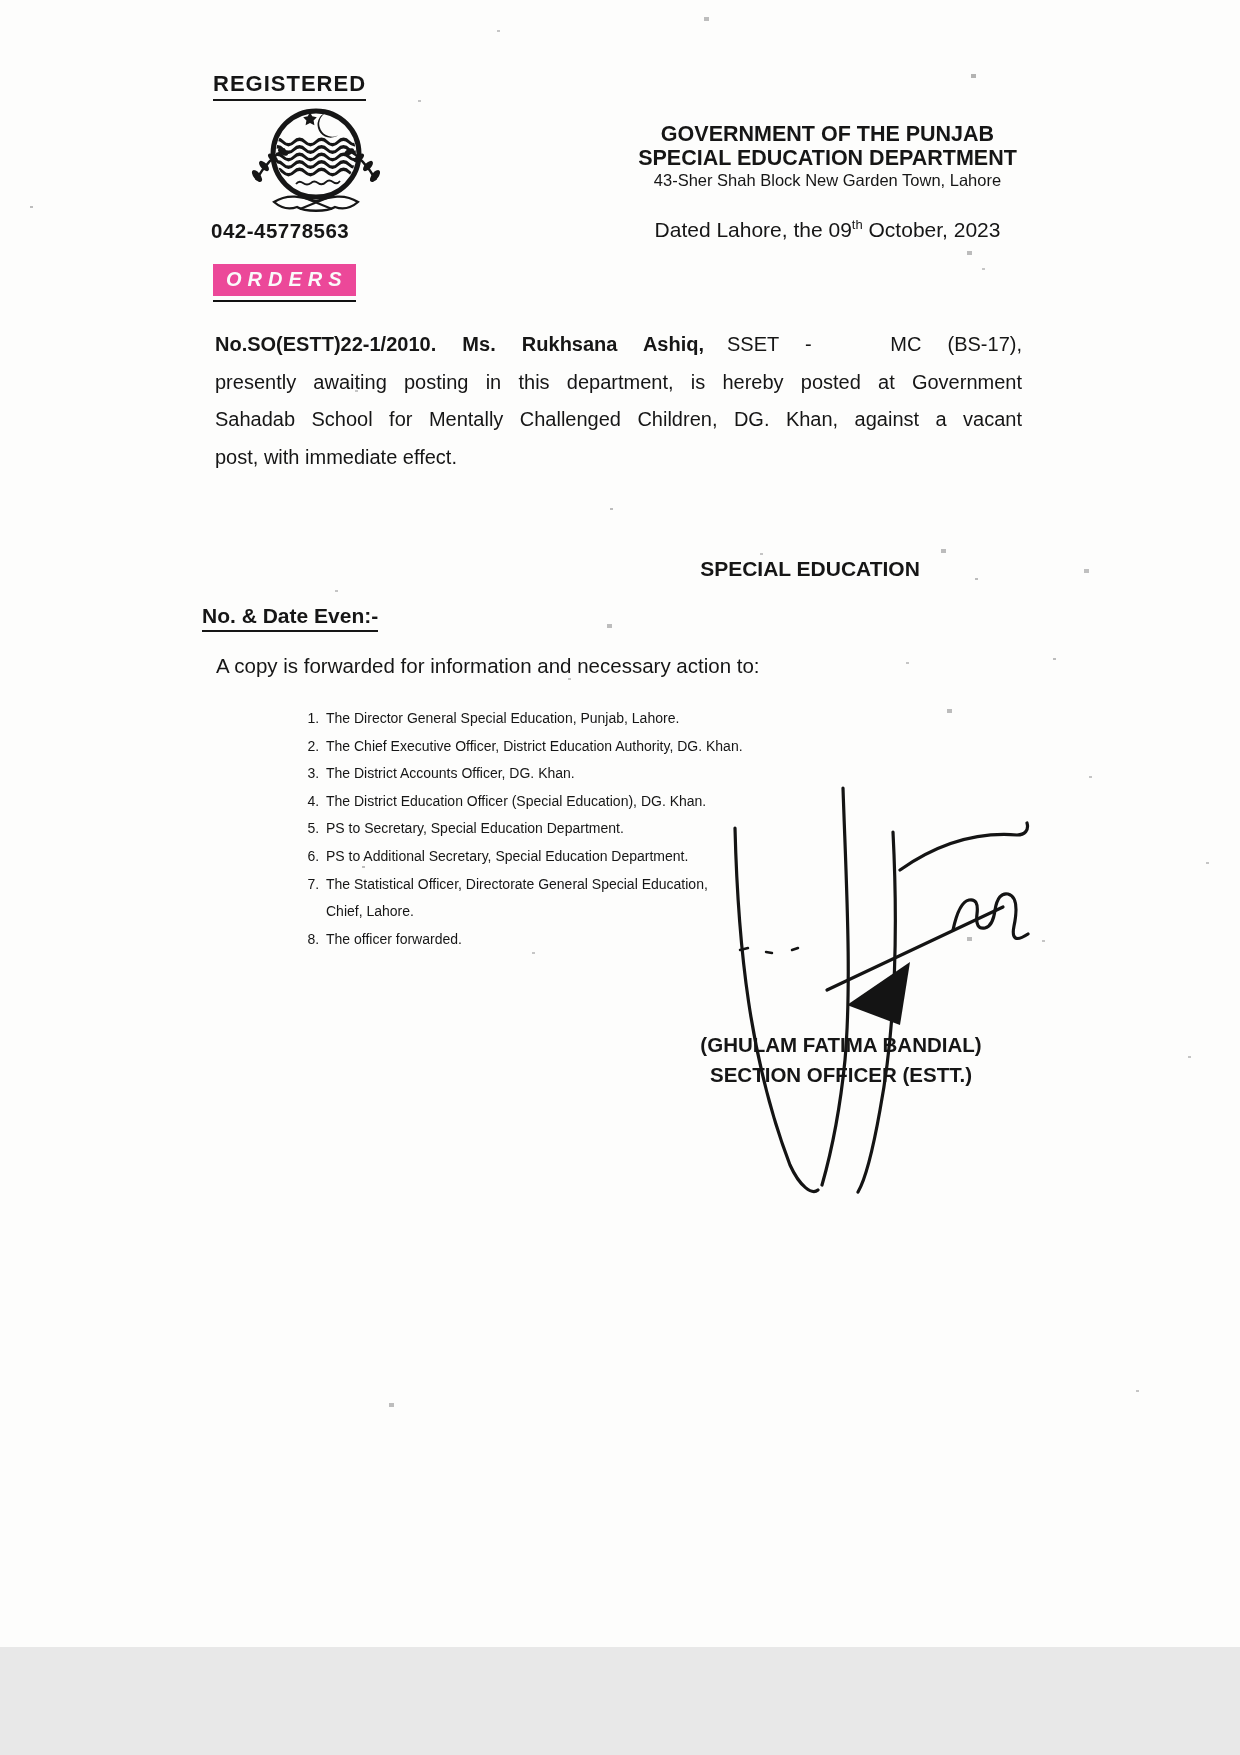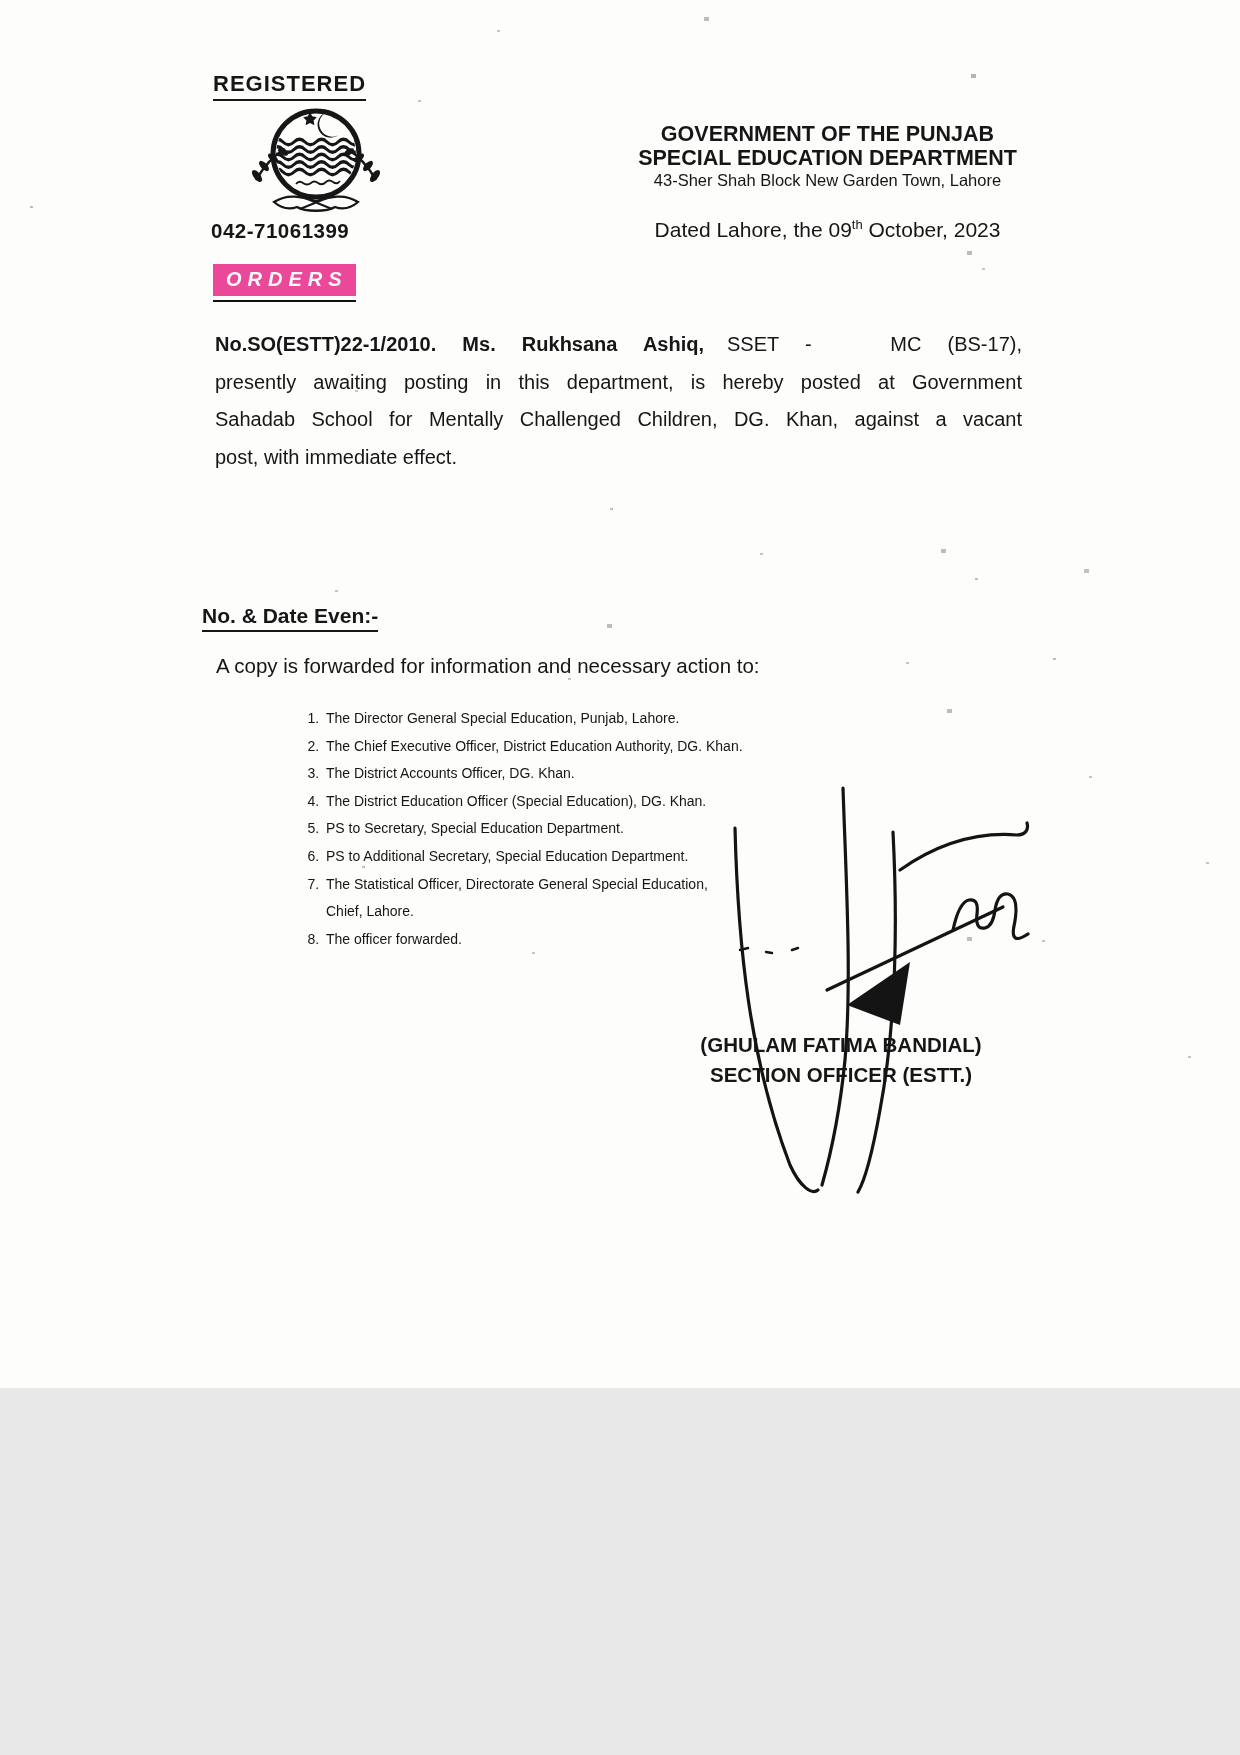--- a/index.html
+++ b/index.html
@@ -4,7 +4,7 @@
 <style>
   html,body { margin:0; padding:0; background:#e8e8e8; }
   .page {
-    position:relative; width:1240px; height:1388px; margin:0 auto;
+    position:relative; width:1240px; height:1647px; margin:0 auto;
     background:#fdfdfc; color:#161616;
     font-family:"Liberation Sans","DejaVu Sans",sans-serif;
     overflow:hidden;

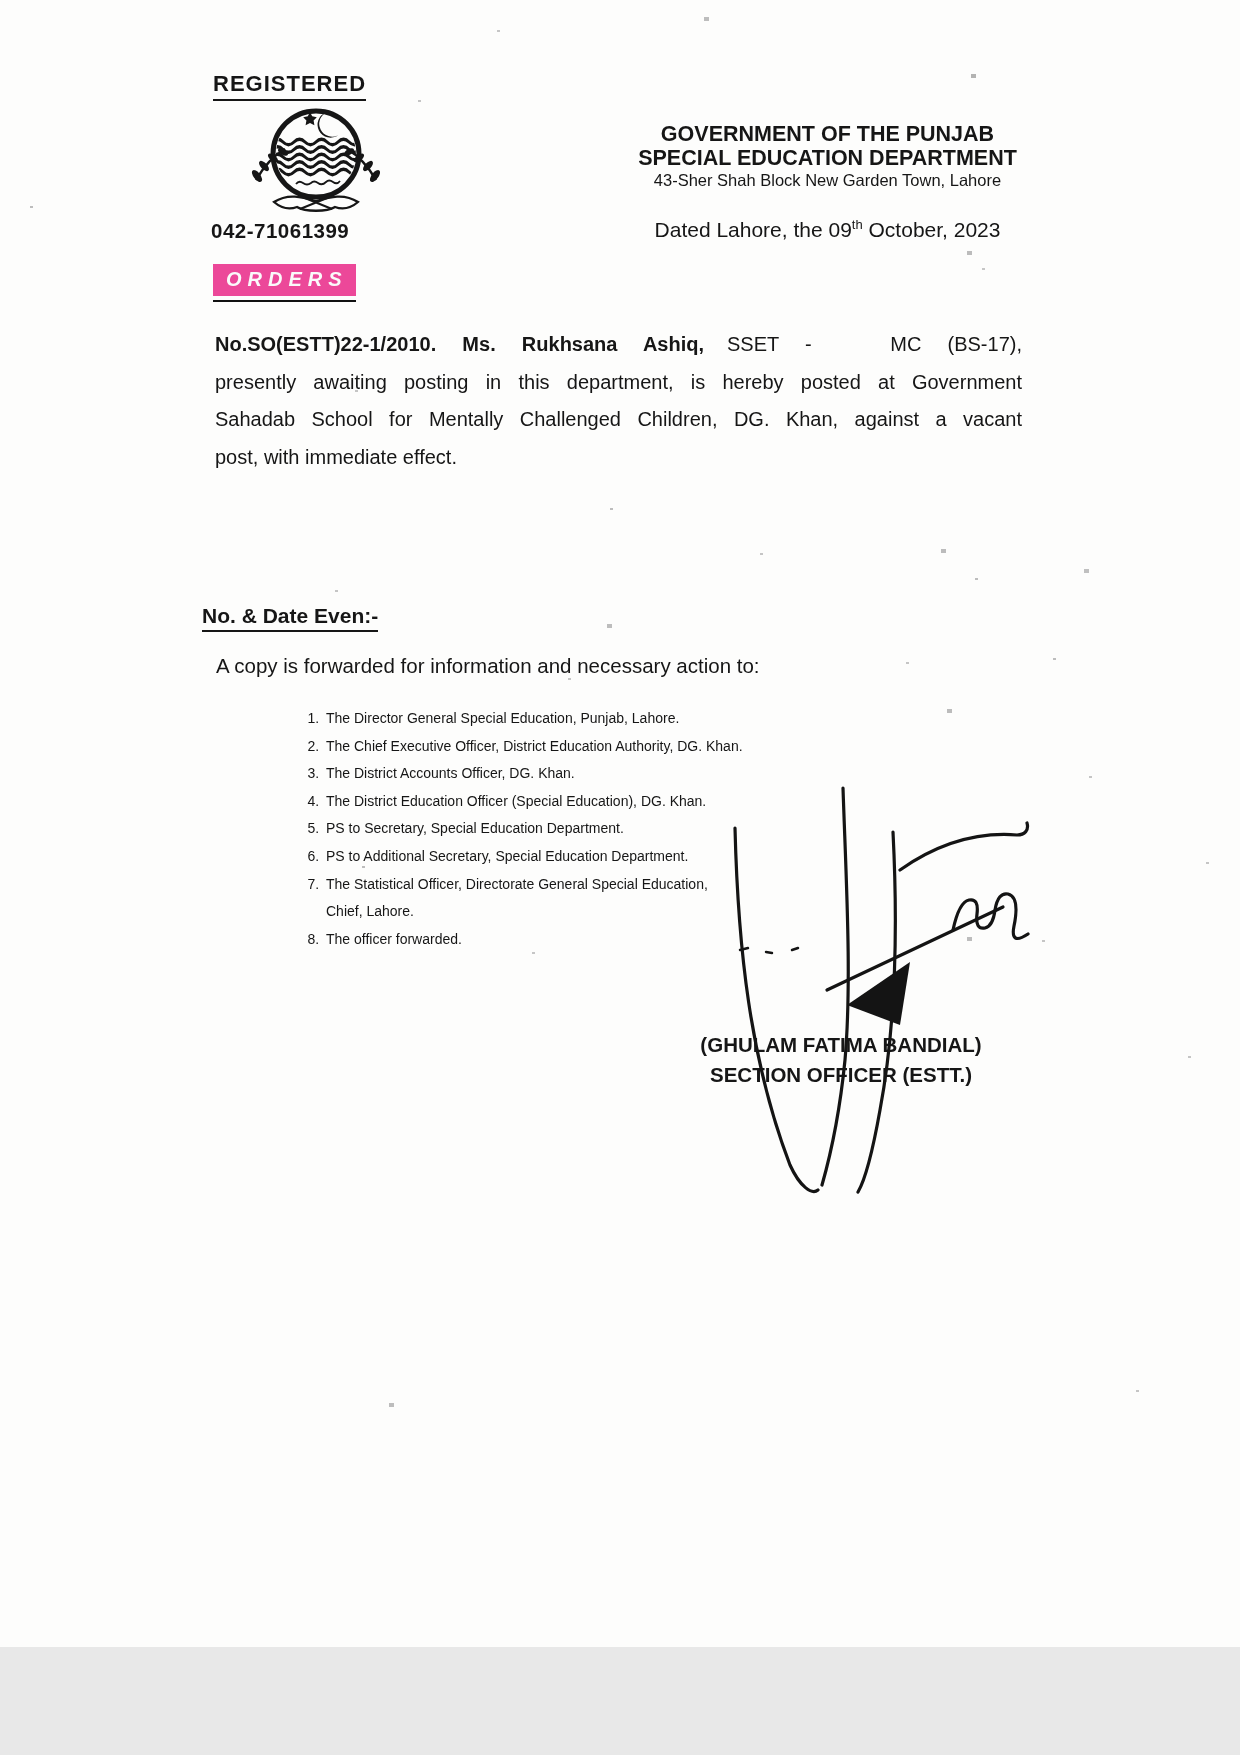--- a/index.html
+++ b/index.html
@@ -108,7 +108,7 @@
     <path d="M60,94 L92,107 M92,94 L60,107" stroke="#161616" stroke-width="2" fill="none"></path>
   </svg>
 
-  <div class="abs phone">042-71061399</div>
+  <div class="abs phone">042-45778563</div>
 
   <div class="abs letterhead">
     <div class="lh-gov">GOVERNMENT OF THE PUNJAB</div>

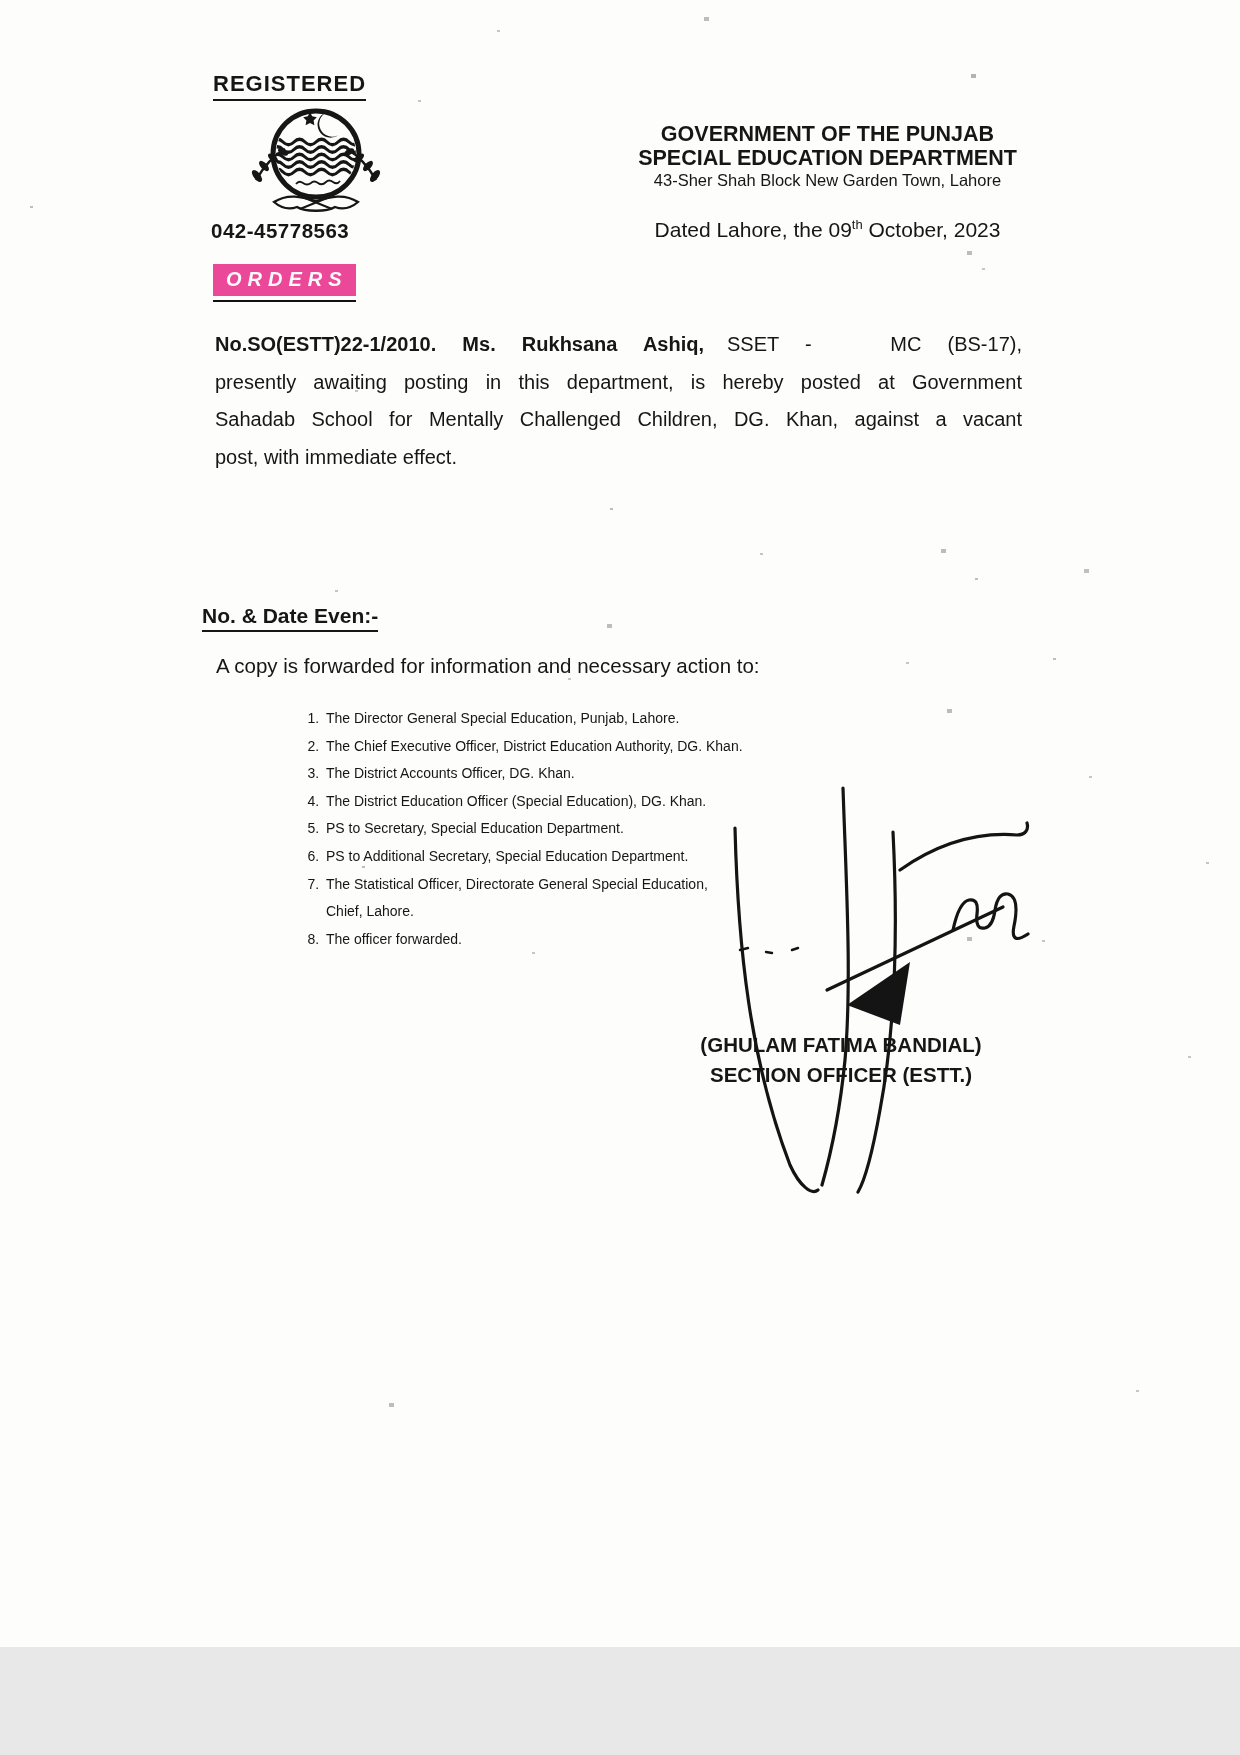--- a/index.html
+++ b/index.html
@@ -132,6 +132,7 @@
   </div>
 
   <div class="abs secretary-block">
+    <div>SPECIAL EDUCATION</div>
   </div>
 
   <div class="abs ref-label">No. &amp; Date Even:-</div>

